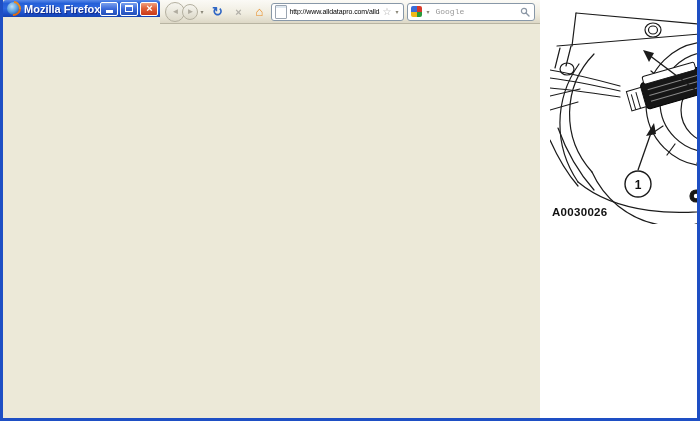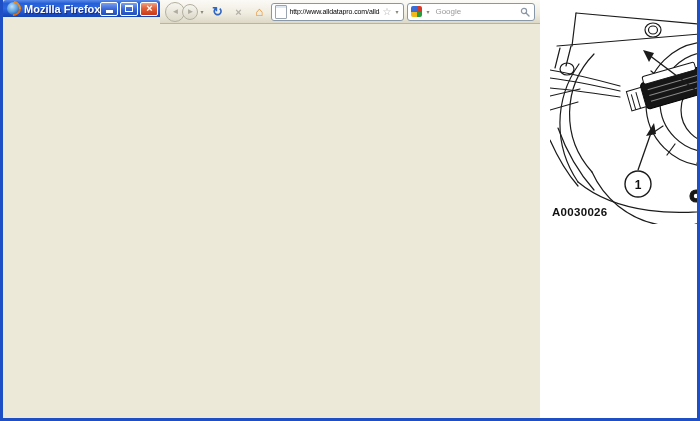--- a/index.html
+++ b/index.html
@@ -56,7 +56,7 @@
     border-radius:2px;overflow:hidden;flex:0 0 11px;}
   .g-ico i{display:block;}
   .g1{background:#3a6cd8;}.g2{background:#d83a2a;}.g3{background:#f0b818;}.g4{background:#2a9a3a;}
-  .search-input{flex:1;border:none;outline:none;font-family:Liberation Sans, sans-serif;
+  .search-input{flex:1;border:none;outline:none;font-family:Liberation Mono, monospace;
     font-size:8px;color:#333;min-width:0;background:transparent;}
   .search-input::placeholder{color:#9a9a9a;}
   .mag{flex:0 0 12px;display:flex;align-items:center;justify-content:center;}

